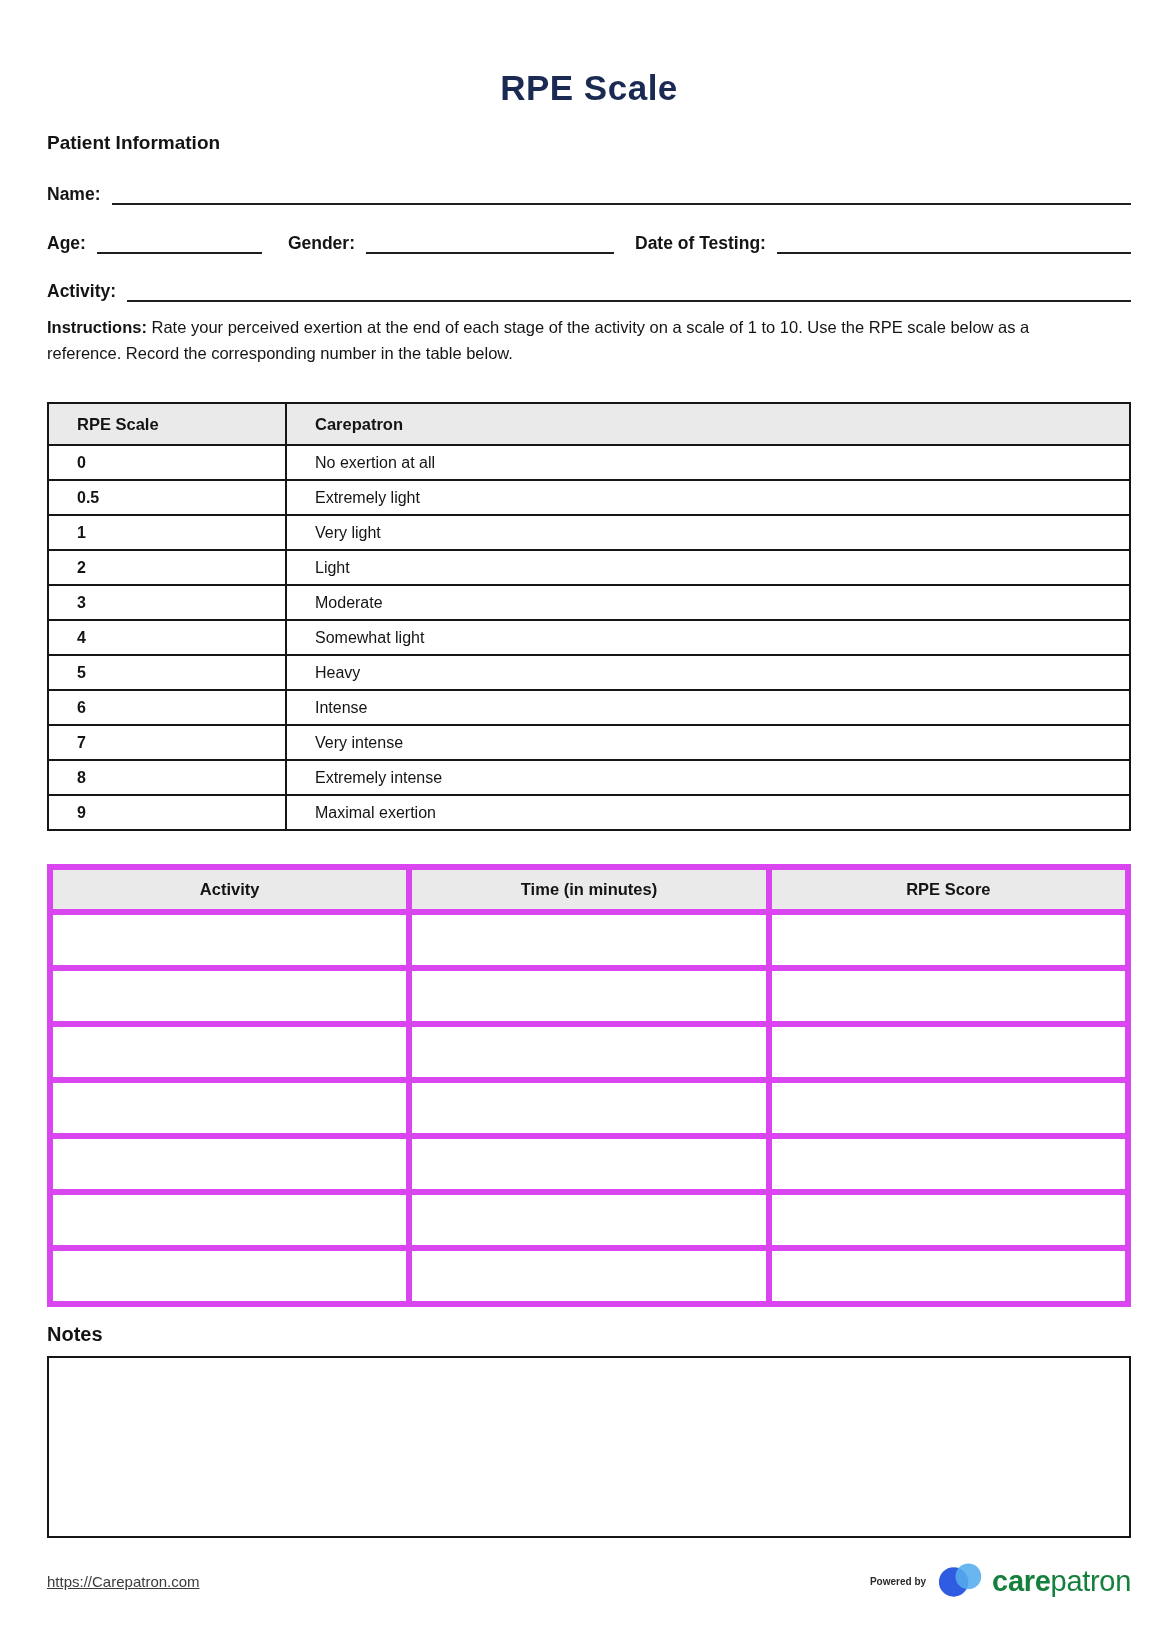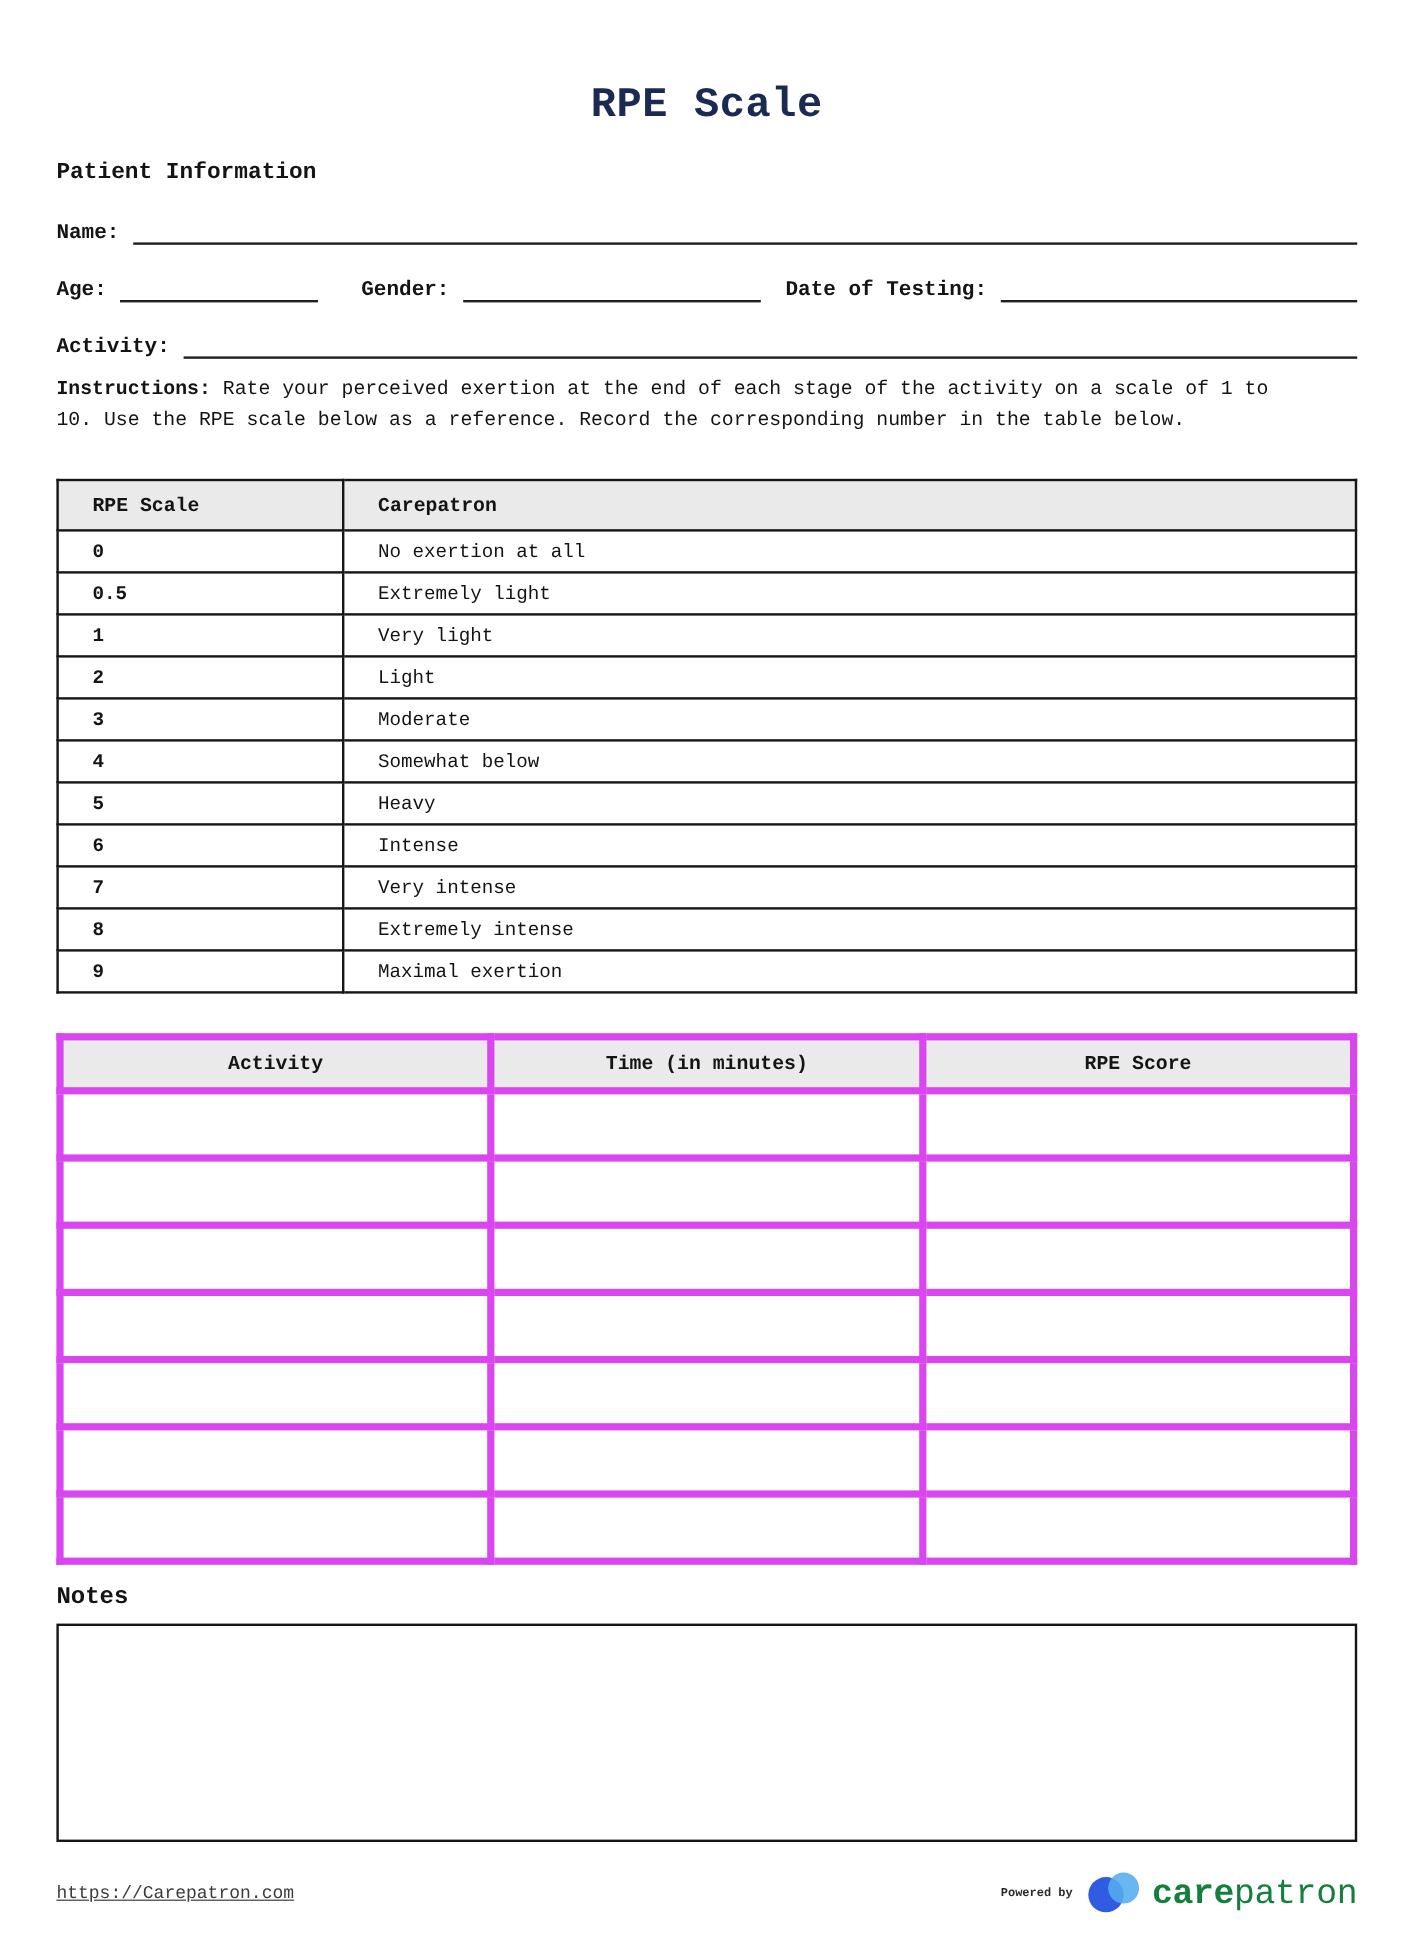--- a/index.html
+++ b/index.html
@@ -10,7 +10,7 @@
     padding:68px 45px 0 47px;
     background:#ffffff;
     color:#141414;
-    font-family:Liberation Mono, monospace;
+    font-family:Liberation Sans, sans-serif;
     overflow:hidden;
   }
   .title{

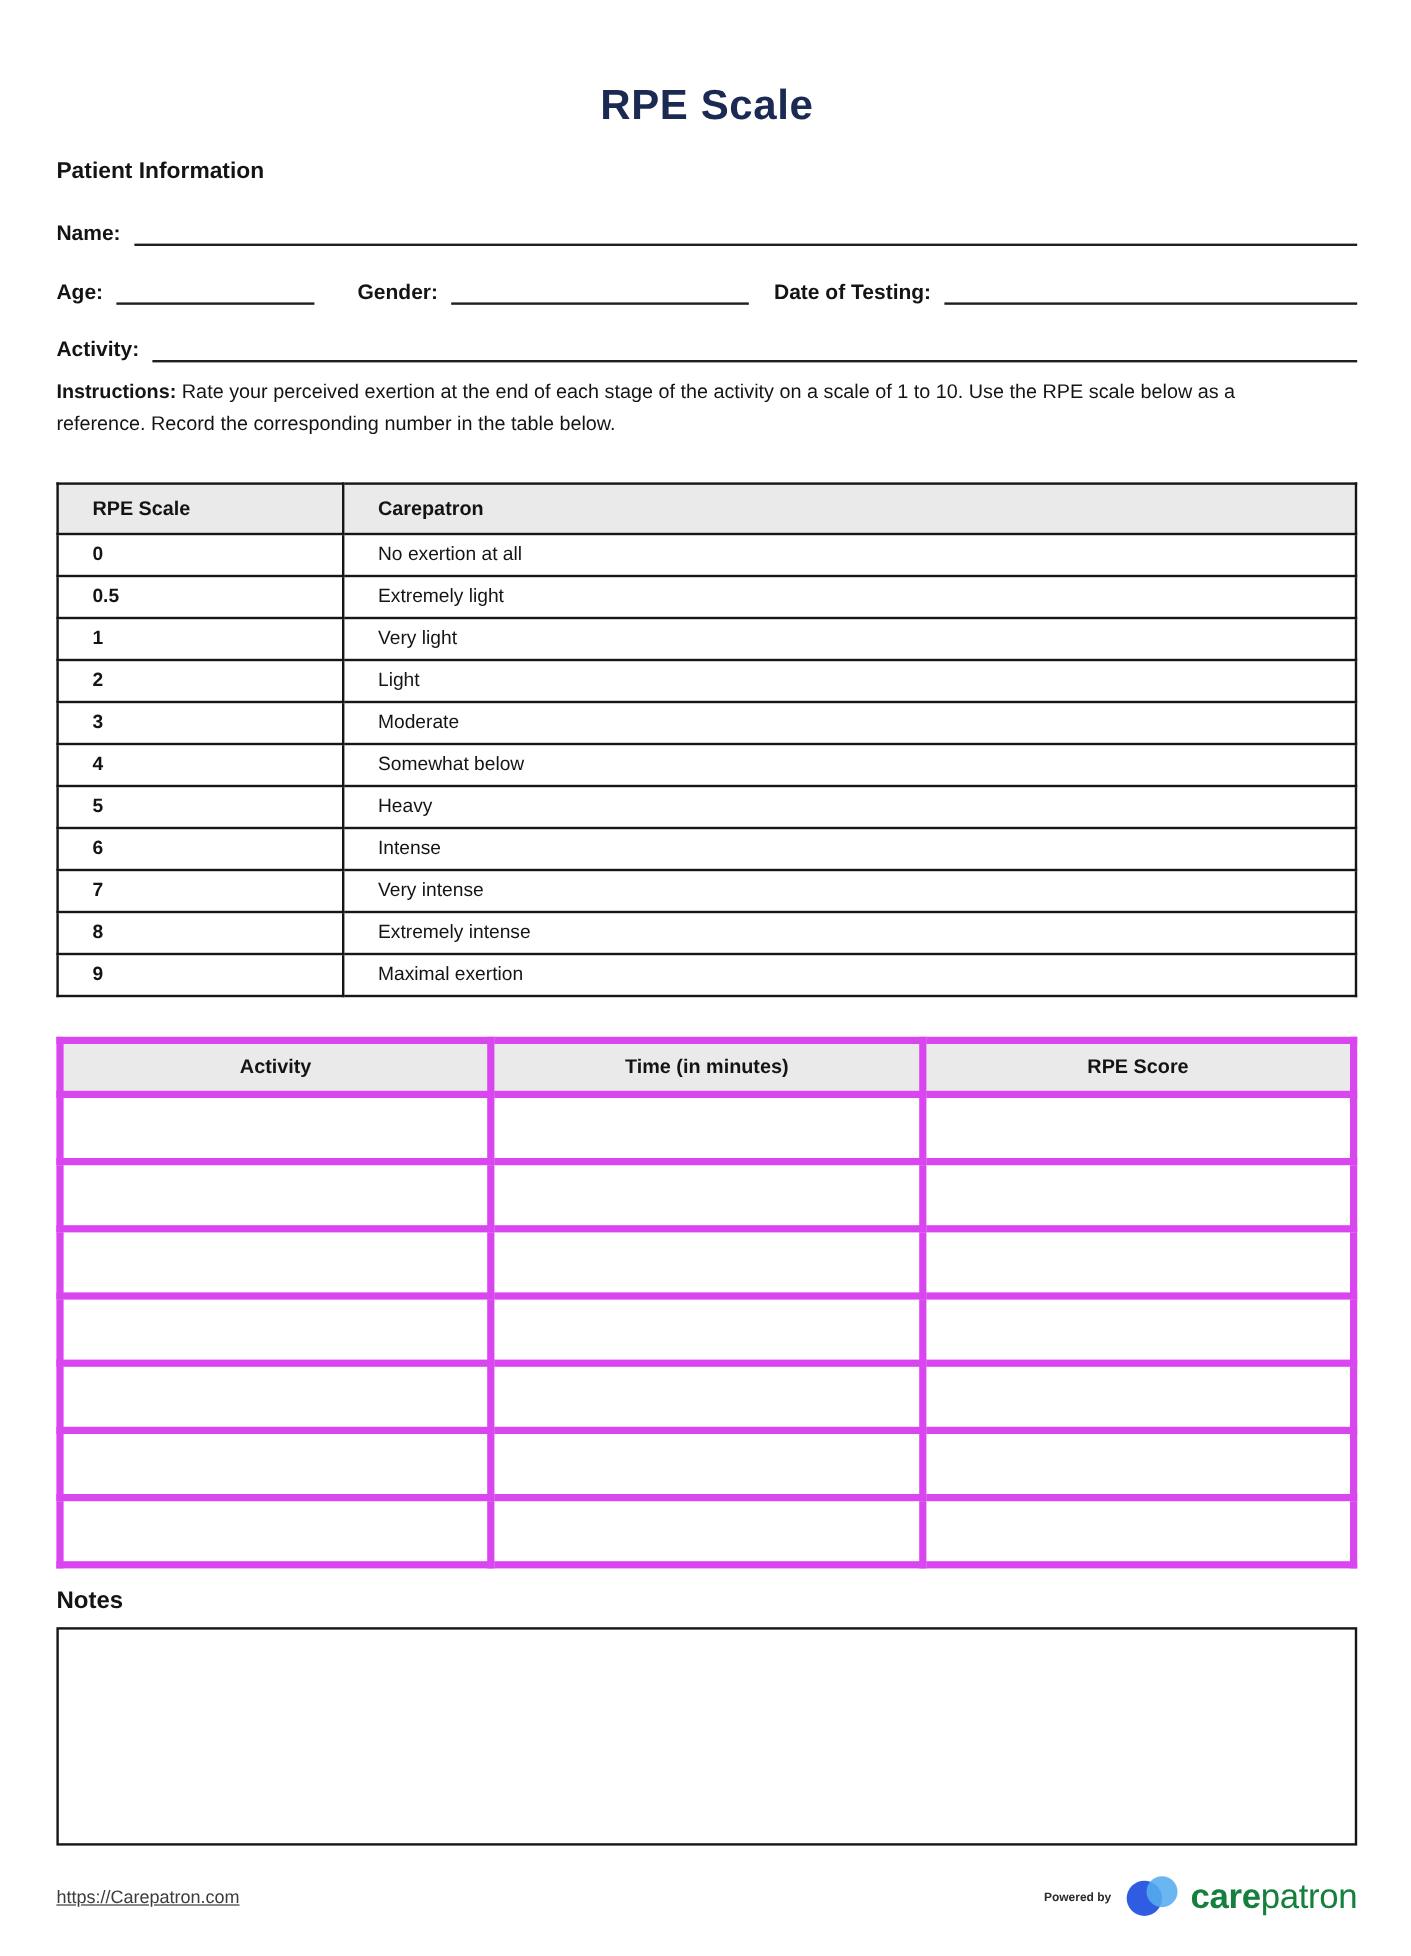--- a/index.html
+++ b/index.html
@@ -45,7 +45,7 @@
   .fill-line.fixed{flex:0 0 auto;}
   .w-age{width:165px;}
   .w-gender{width:248px;}
-  .gap-md{margin-left:36px;}
+  .gap-md{margin-left:26px;}
   .gap-sm{margin-left:21px;}
   .instructions{
     margin-top:12px;

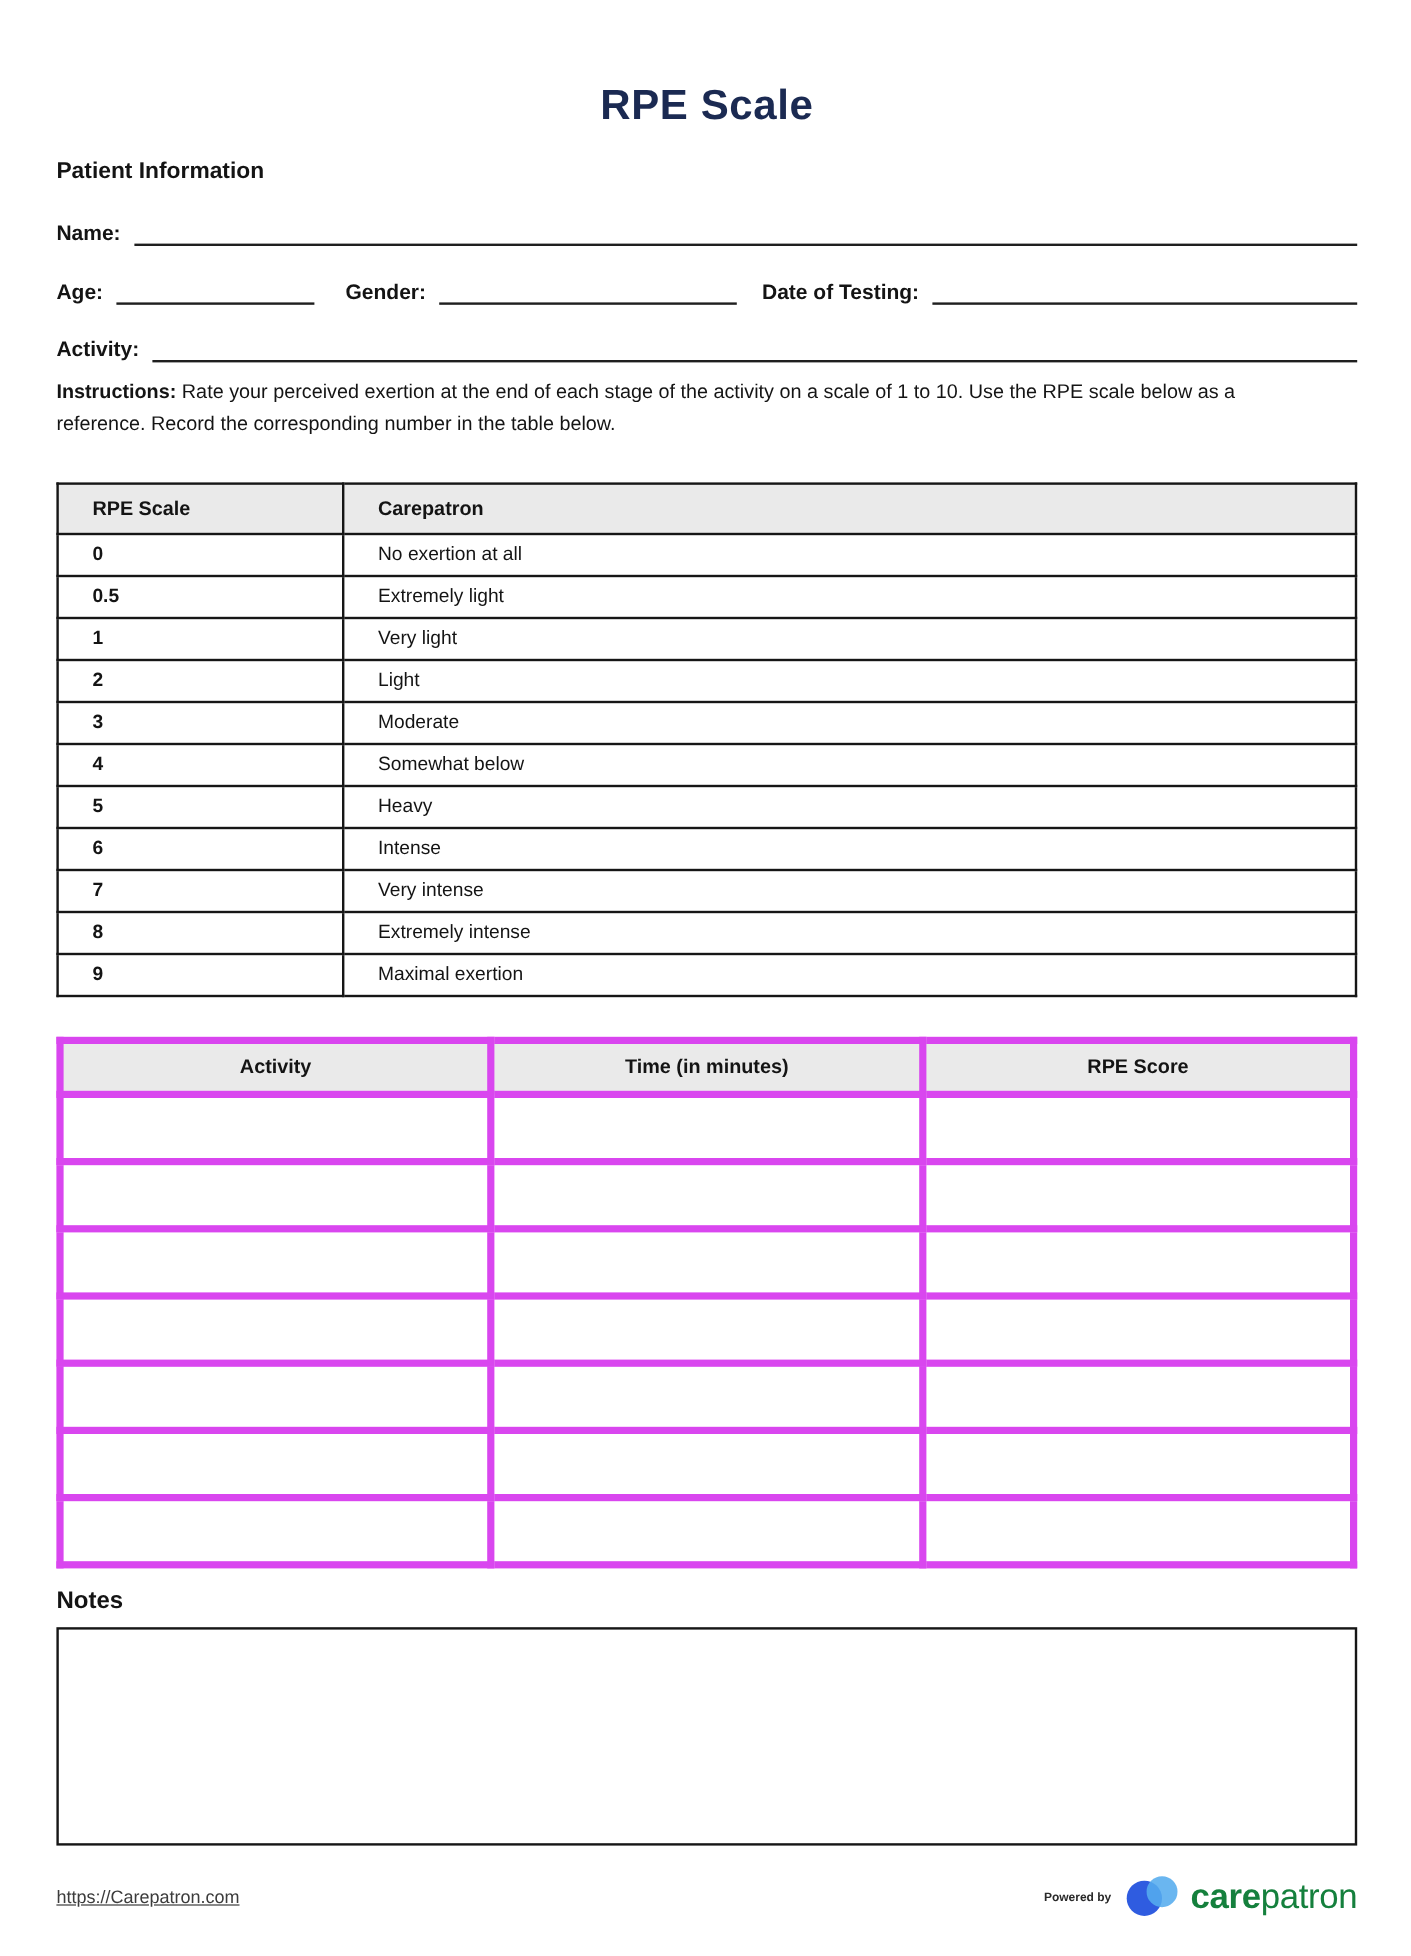--- a/index.html
+++ b/index.html
@@ -193,7 +193,7 @@
         </tr>
         <tr>
           <td class="col-scale">4</td>
-          <td>Somewhat below</td>
+          <td>Somewhat light</td>
         </tr>
         <tr>
           <td class="col-scale">5</td>

